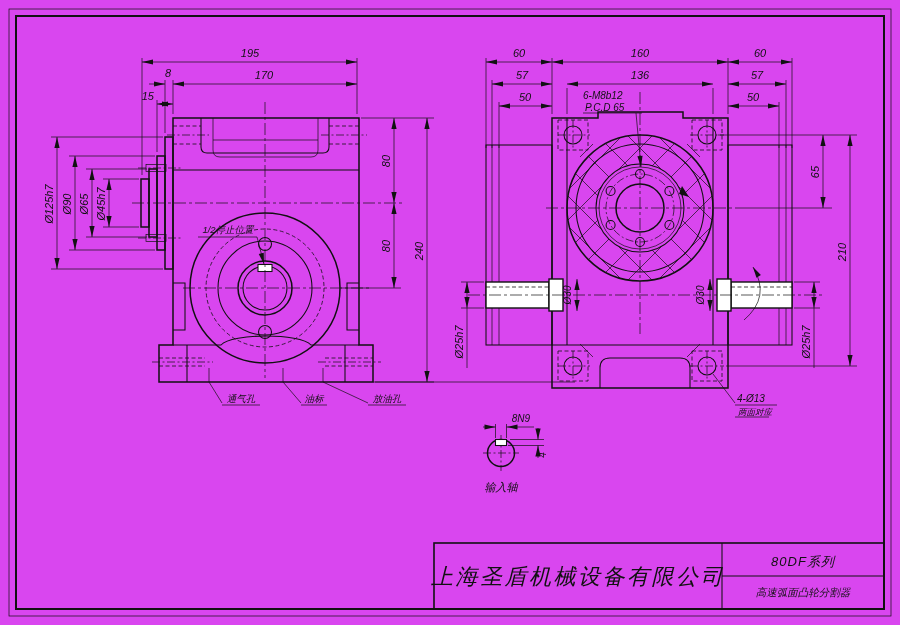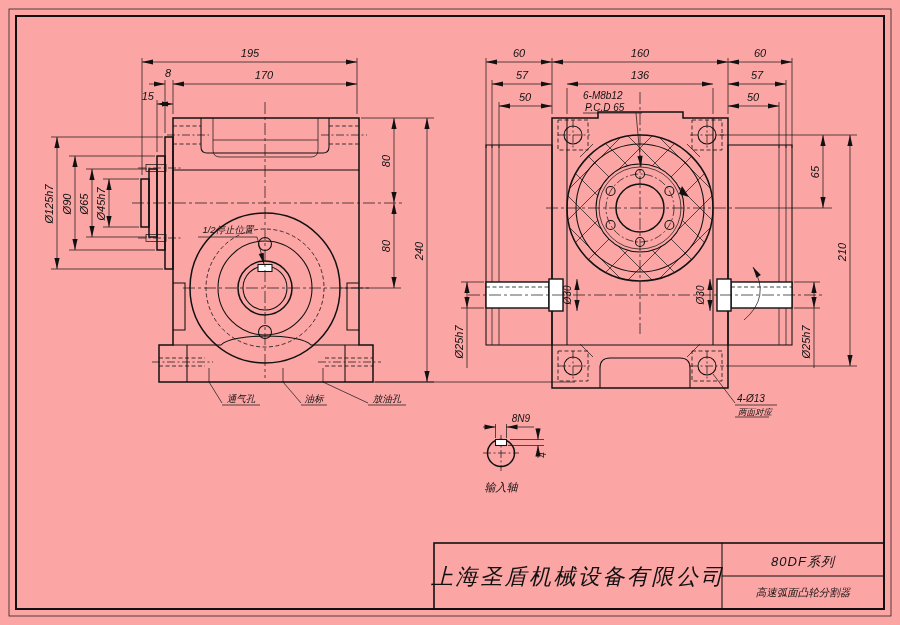--- a/index.html
+++ b/index.html
@@ -3,7 +3,7 @@
 <meta charset="utf-8">
 <style>
   html,body{margin:0;padding:0;background:#fff;}
-  .stage{width:900px;height:625px;position:relative;background:#fca5a5;}
+  .stage{width:900px;height:625px;position:relative;background:#d946ef;}
   svg{display:block;}
   svg text{fill:#111;font-family:"Liberation Sans",sans-serif;font-style:italic;}
   .t11{font-size:11px;}

